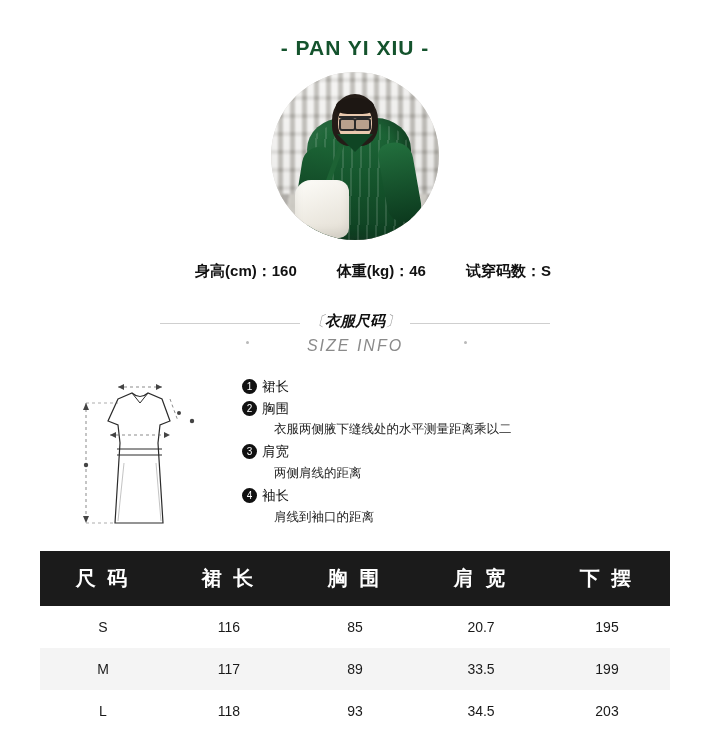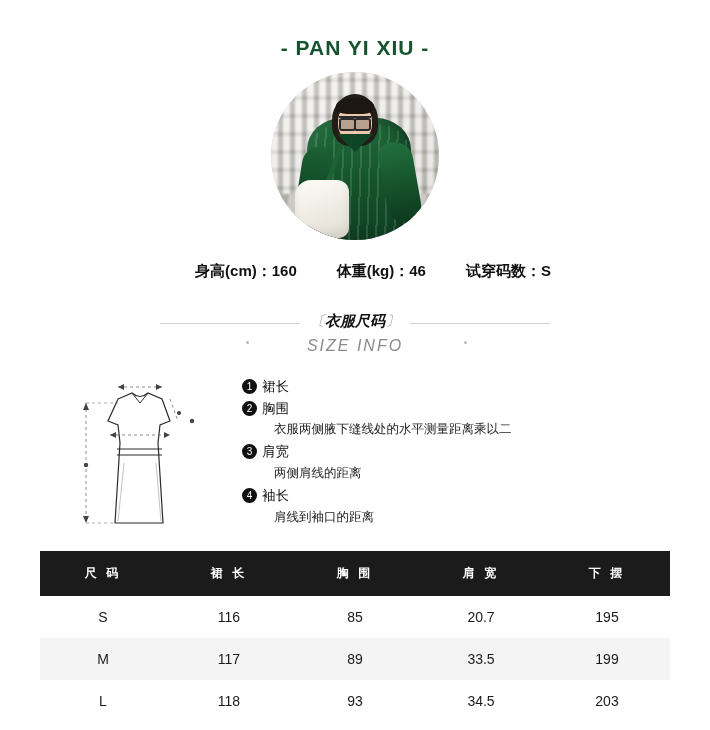--- a/index.html
+++ b/index.html
@@ -280,7 +280,7 @@
     font-weight: bold;
     padding: 14px 0;
     letter-spacing: 3px;
-    font-size: 12px;
+    font-size: 20px;
   }
   tbody td {
     text-align: center;

